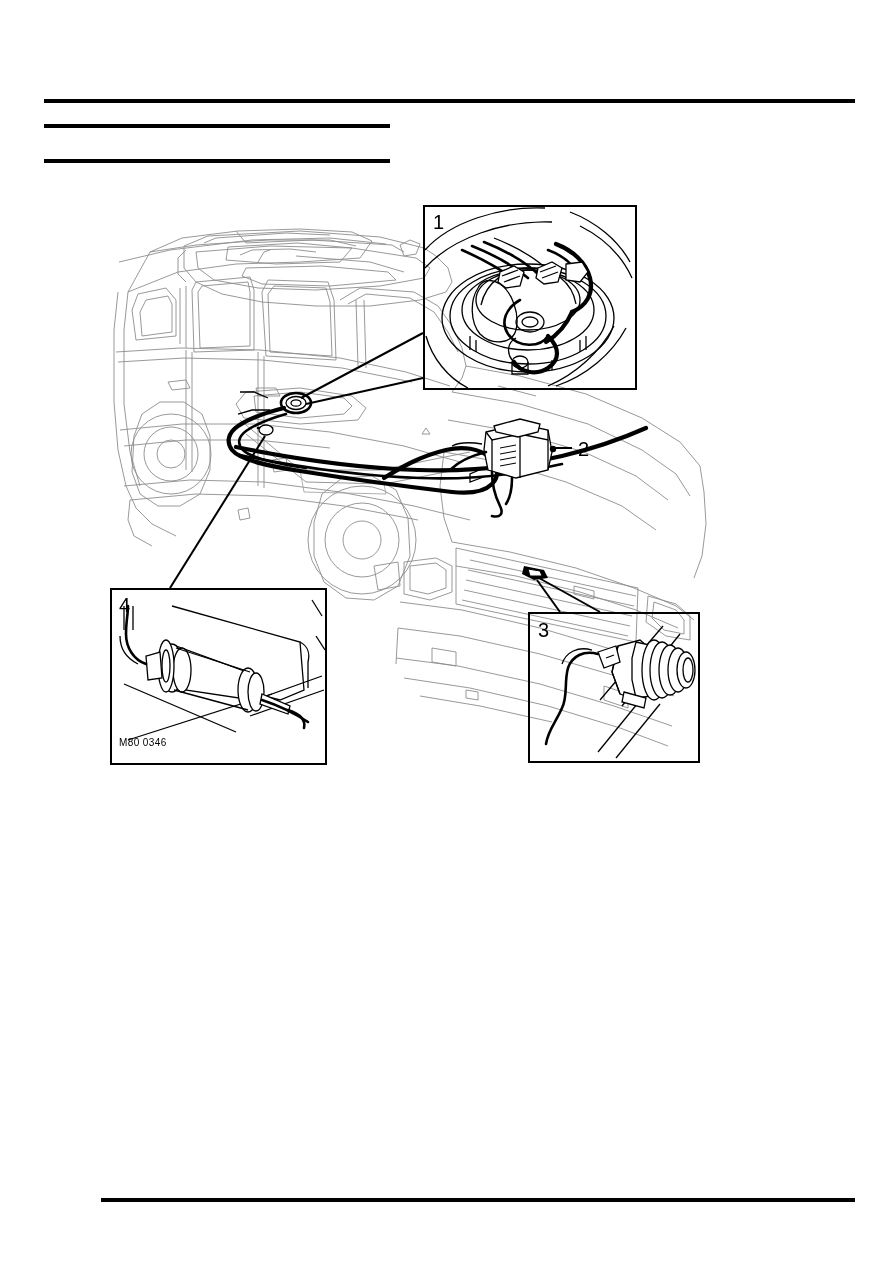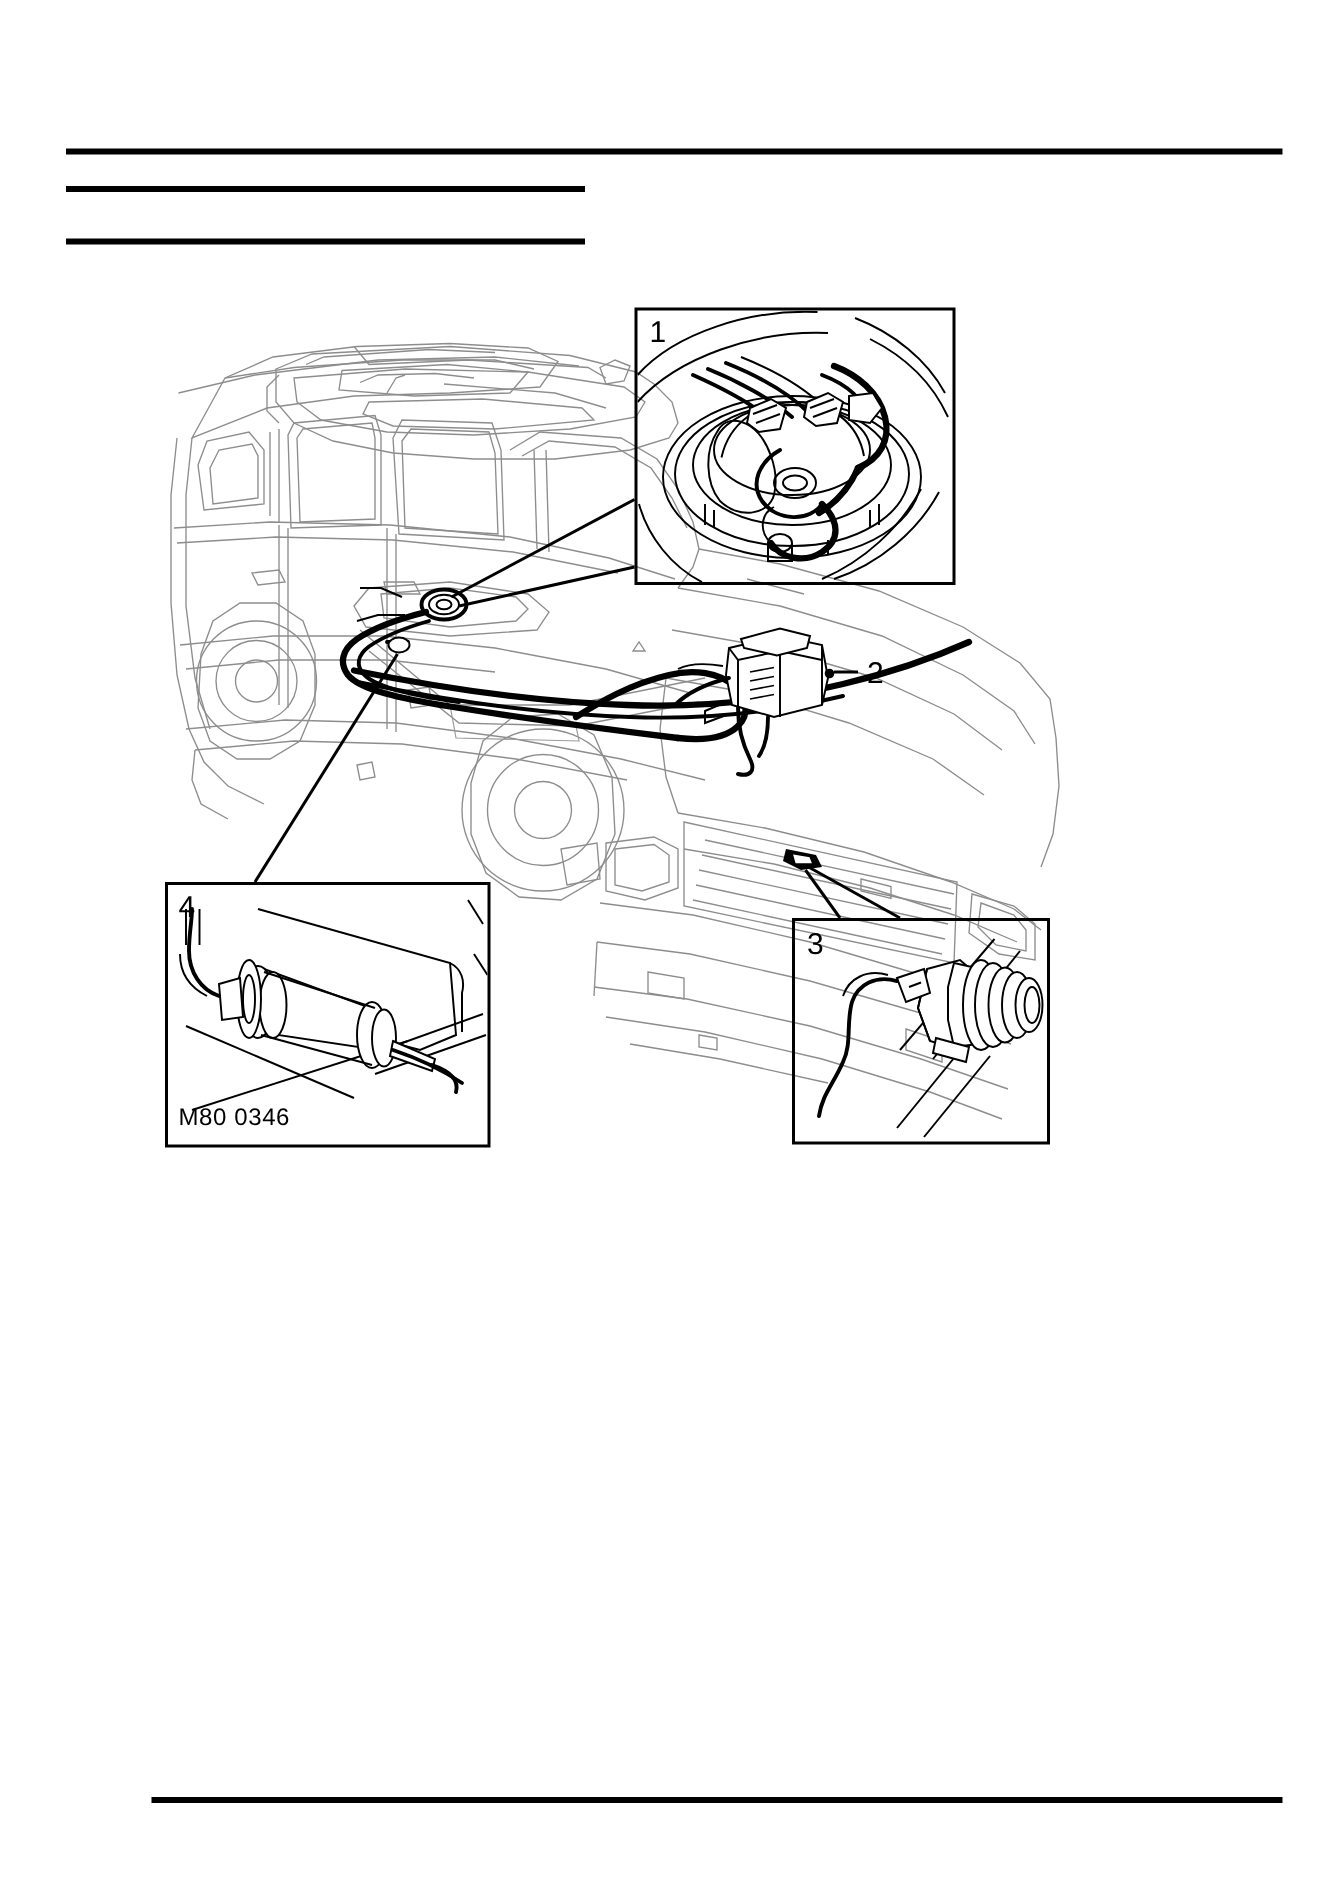--- a/index.html
+++ b/index.html
@@ -79,7 +79,7 @@
     left: 119px;
     top: 738px;
     font-family: "Liberation Sans", sans-serif;
-    font-size: 16px;
+    font-size: 10px;
     line-height: 1;
     color: #000000;
     letter-spacing: 0.4px;

